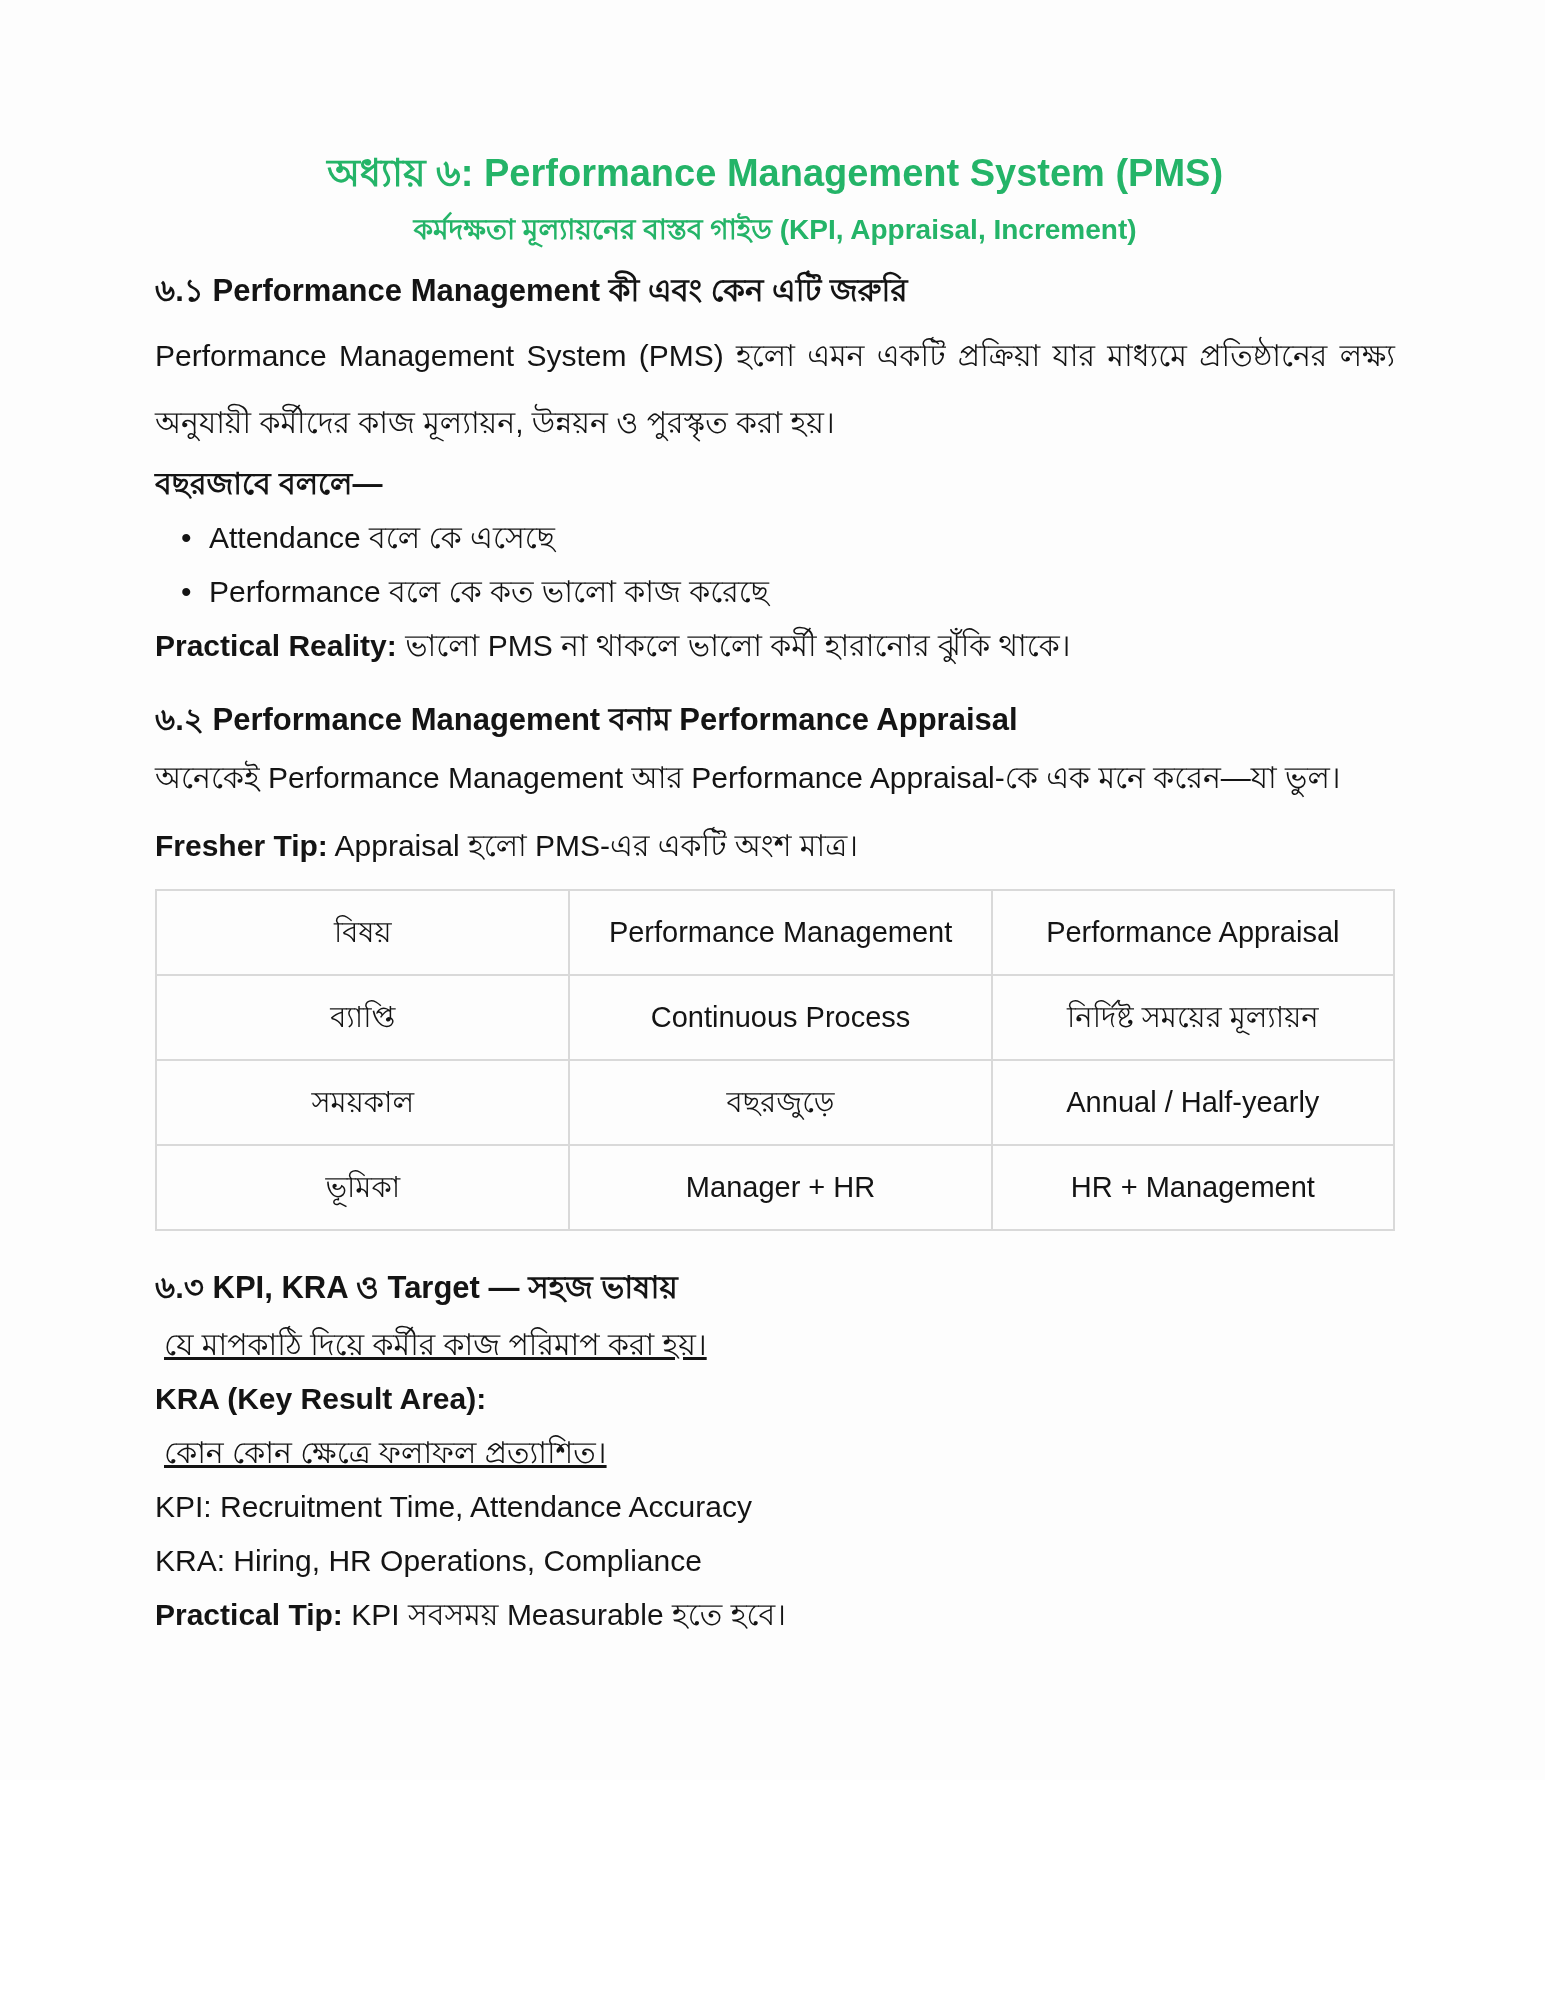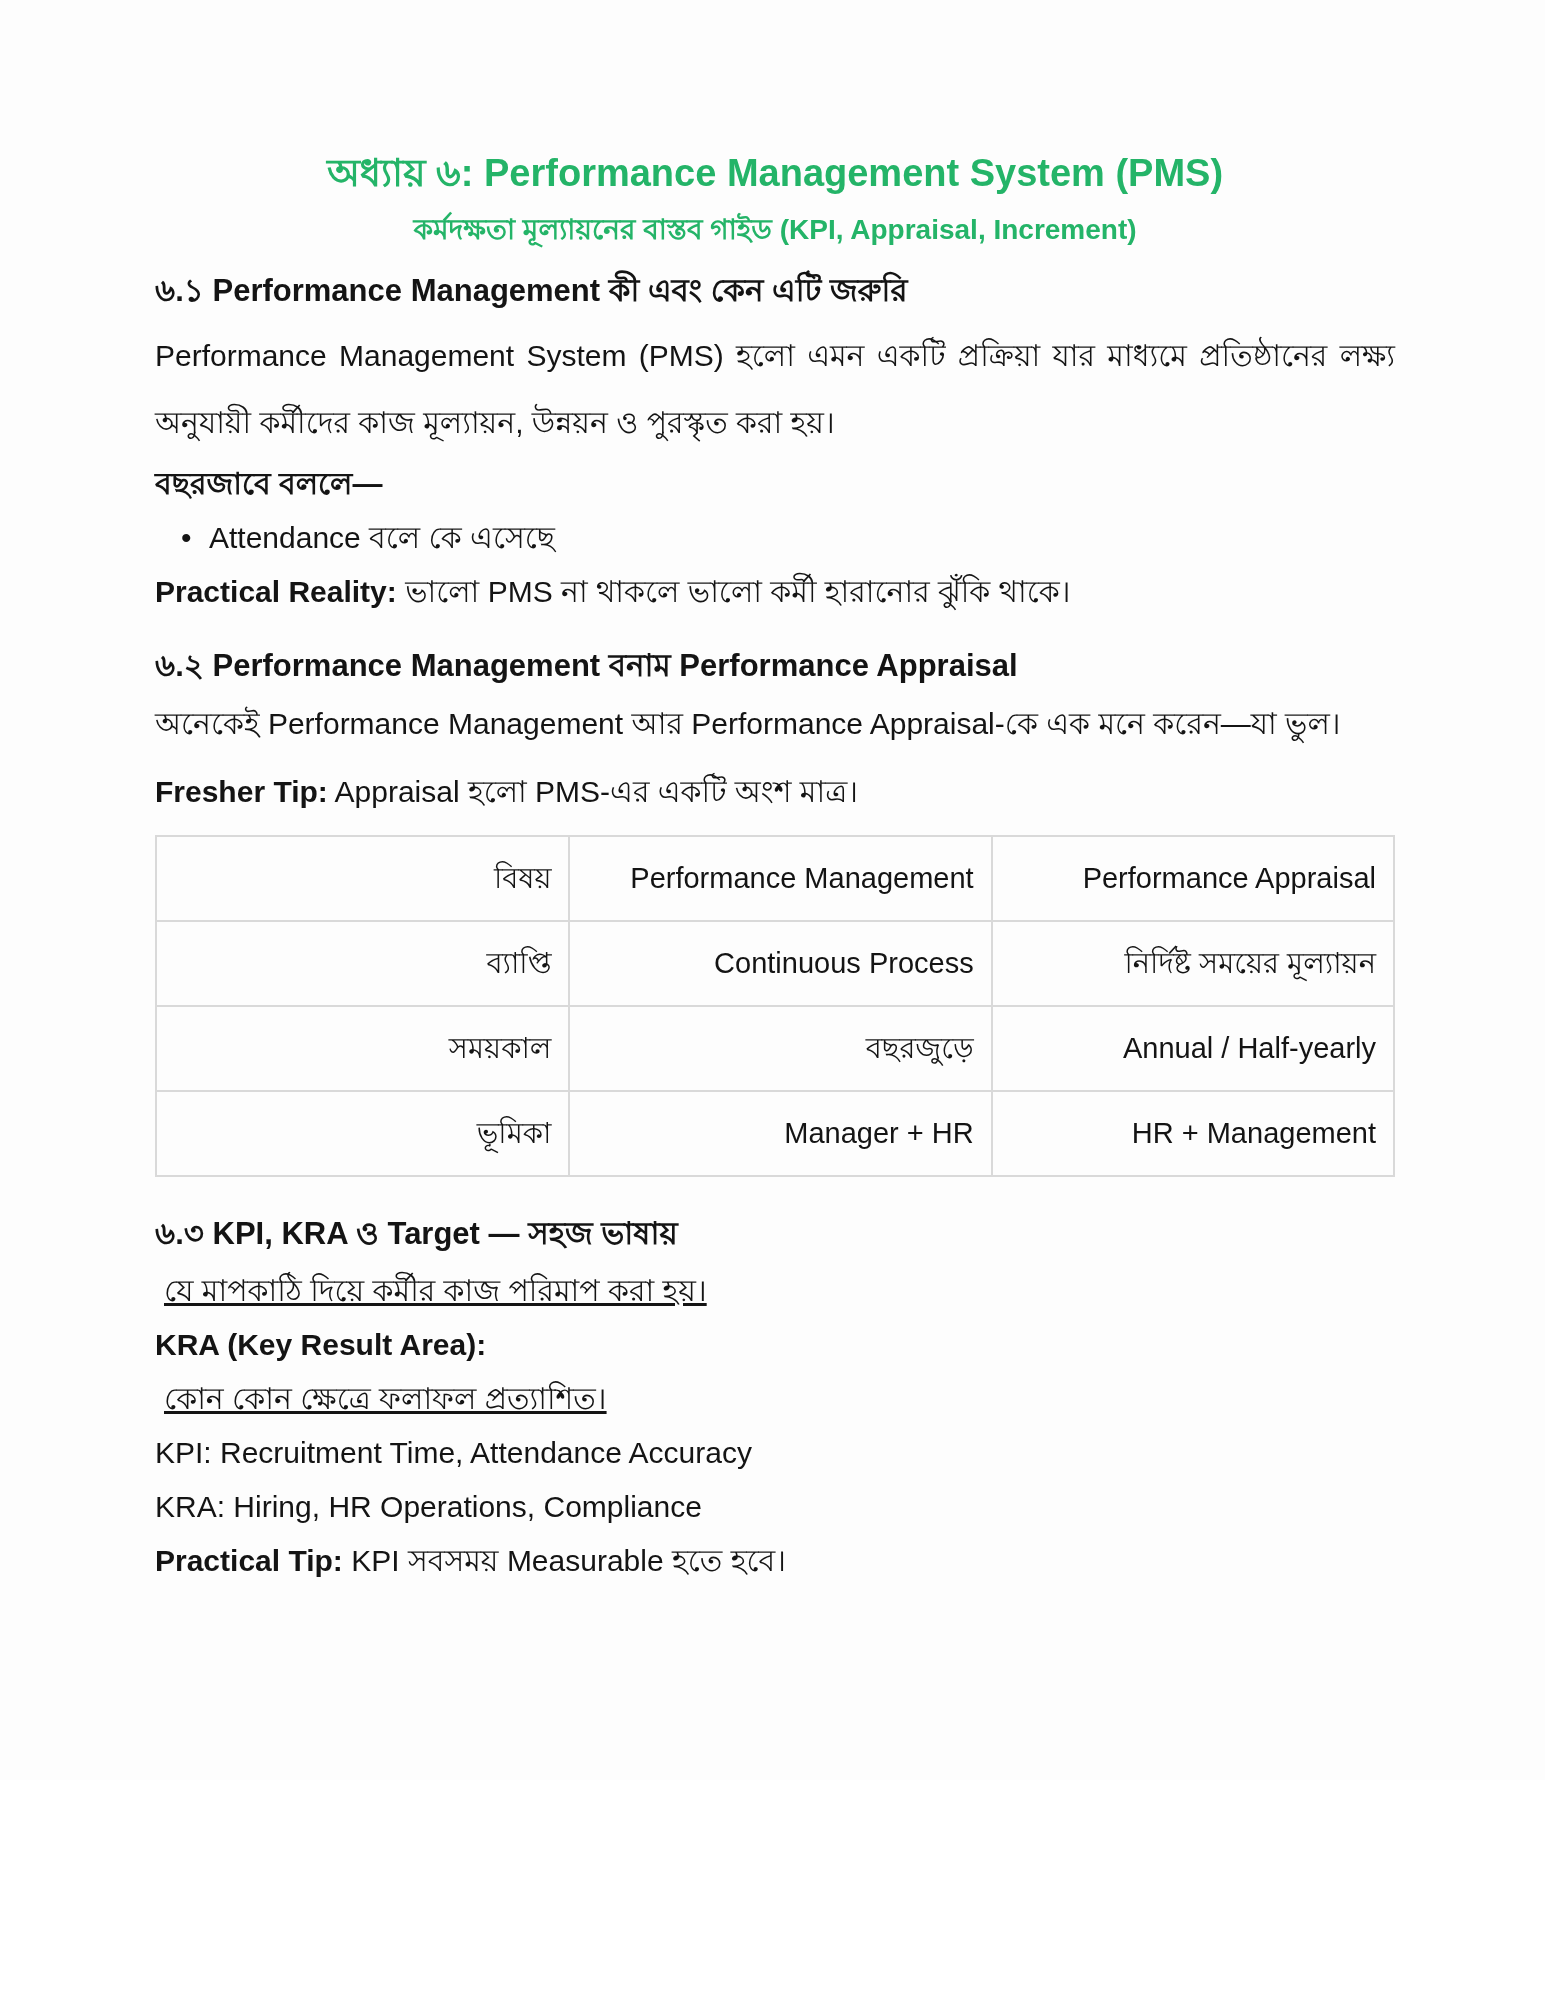--- a/index.html
+++ b/index.html
@@ -114,6 +114,7 @@
     <p class="line bold">বছরজাবে বললে—</p>
     <ul class="bullets">
       <li>Attendance বলে কে এসেছে</li>
+      <li>Performance বলে কে কত ভালো কাজ করেছে</li>
     </ul>
     <p class="line"><span class="bold">Practical Reality:</span><span> ভালো PMS না থাকলে ভালো কর্মী হারানোর ঝুঁকি থাকে।</span></p>
   </section>

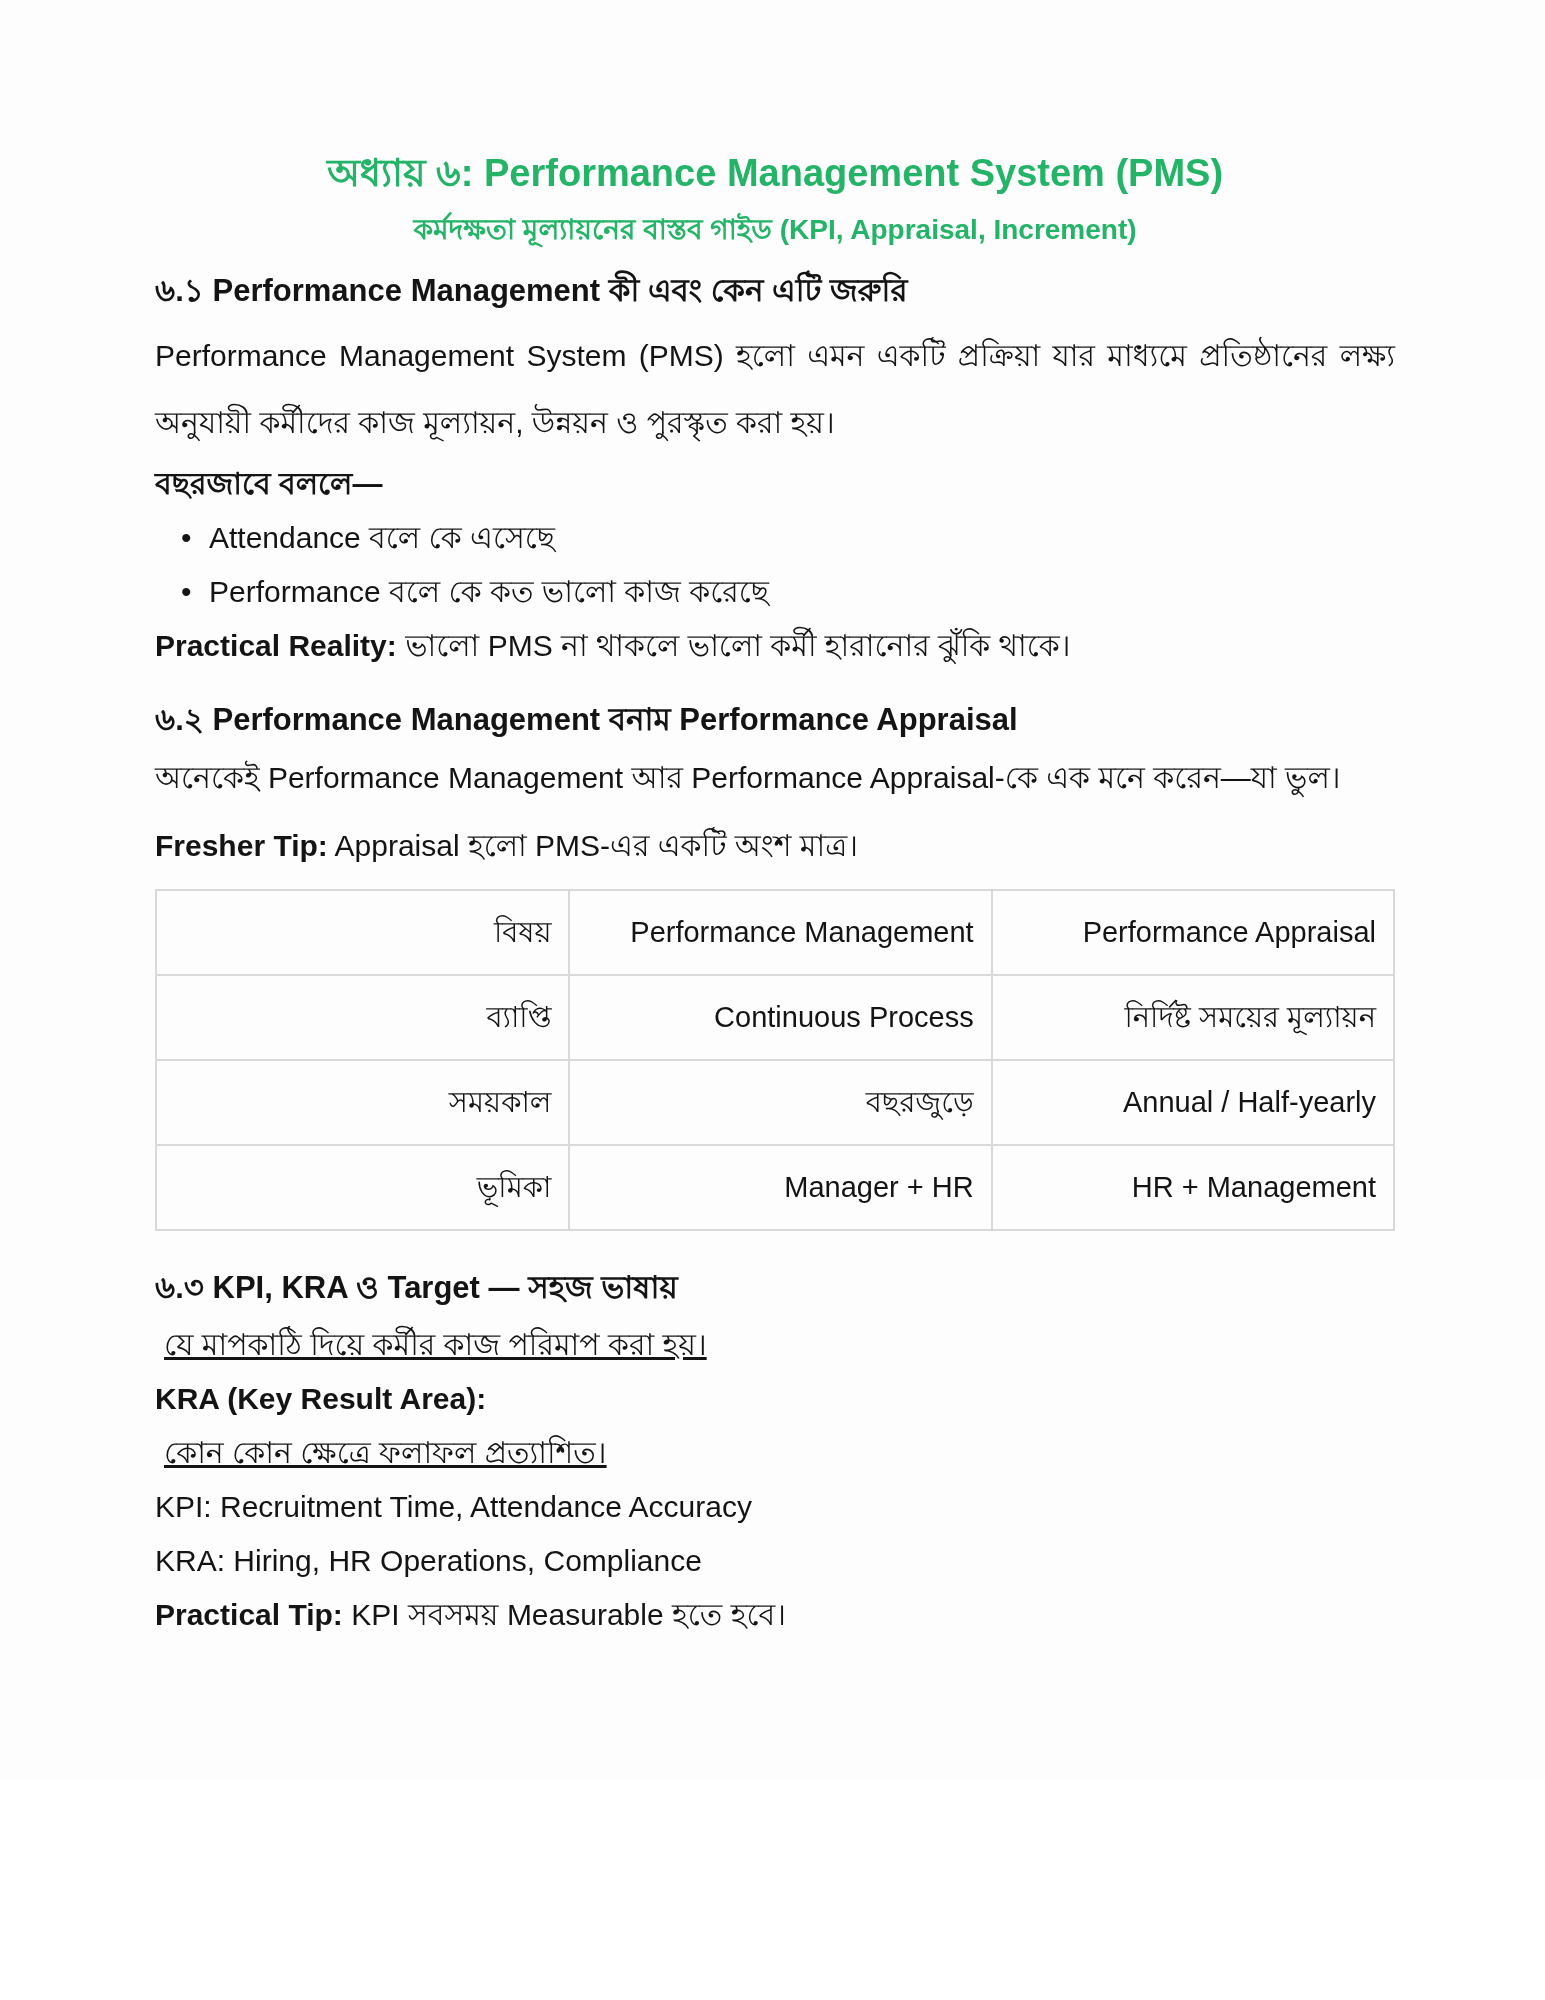--- a/index.html
+++ b/index.html
@@ -82,7 +82,7 @@
     padding: 0 17px;
     font-size: 29px;
     font-weight: 400;
-    text-align: right;
+    text-align: center;
     vertical-align: middle;
     line-height: 1.4;
   }

